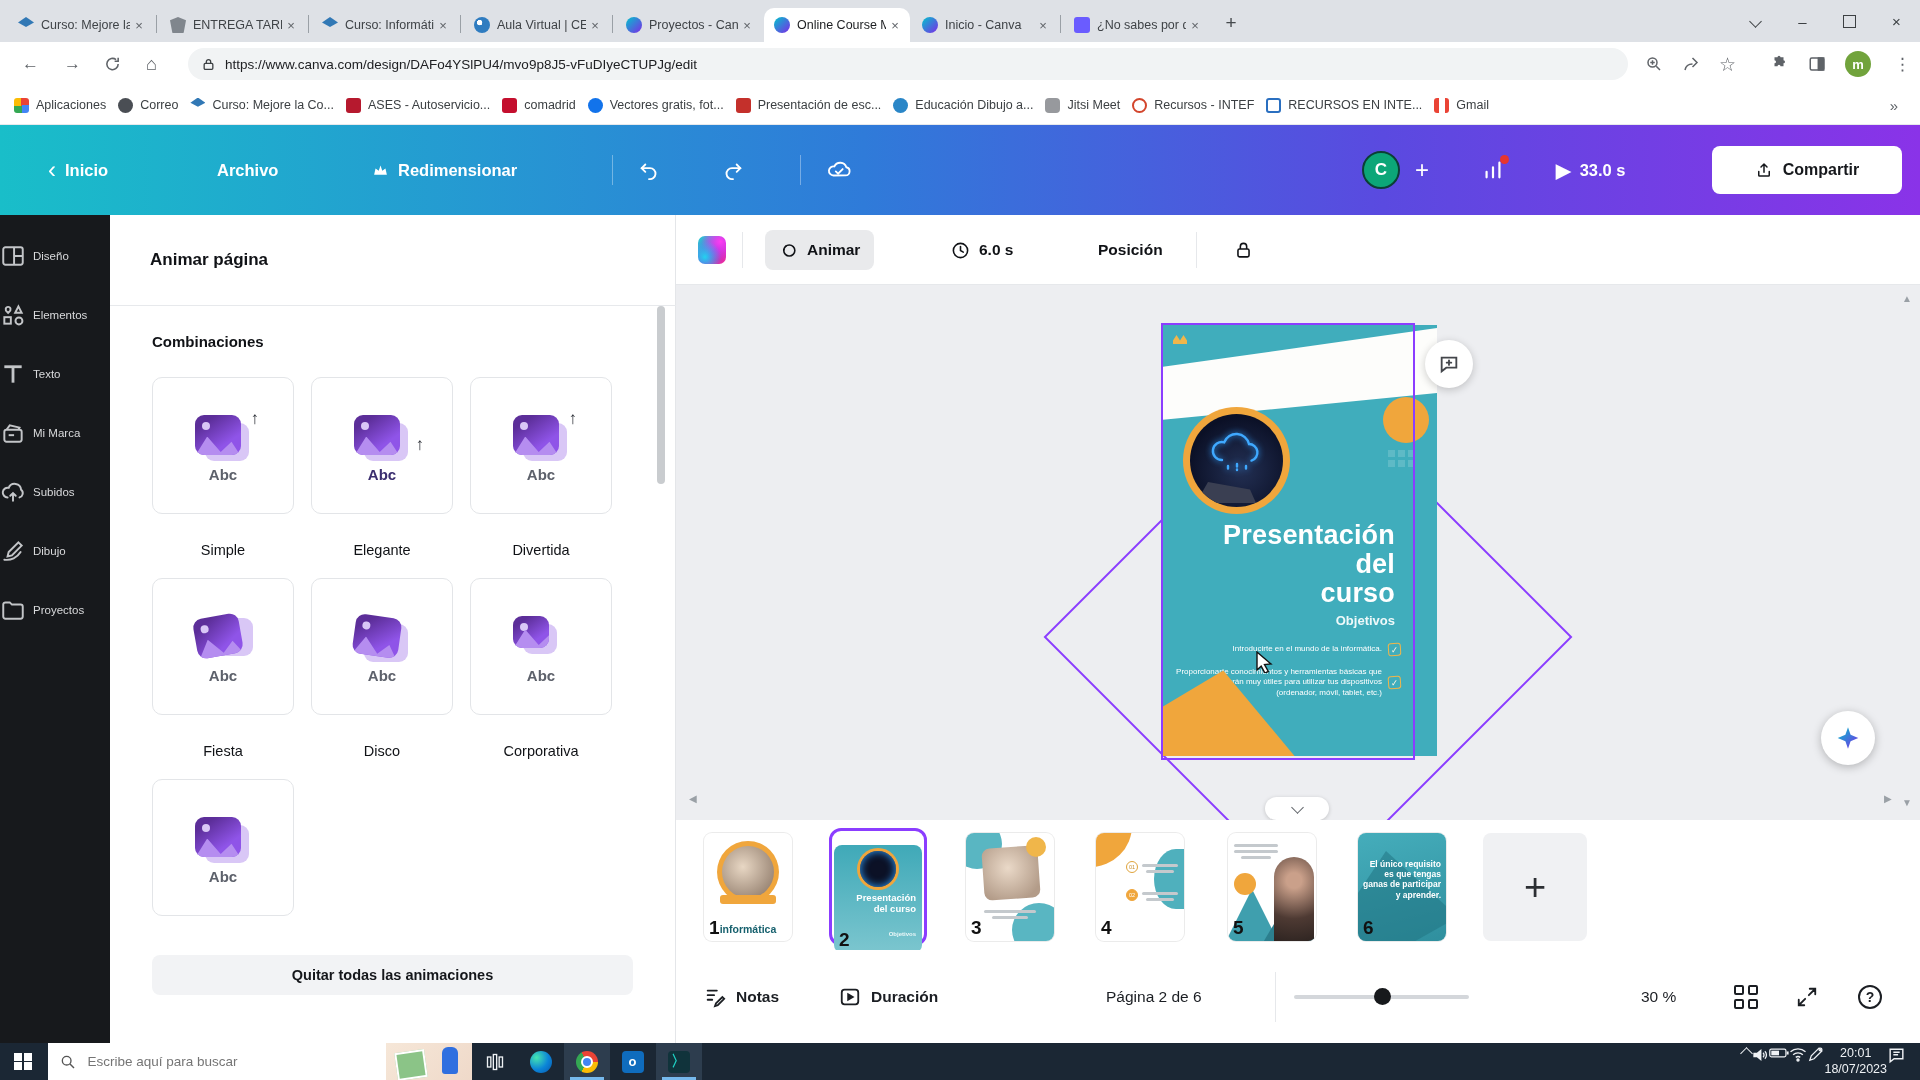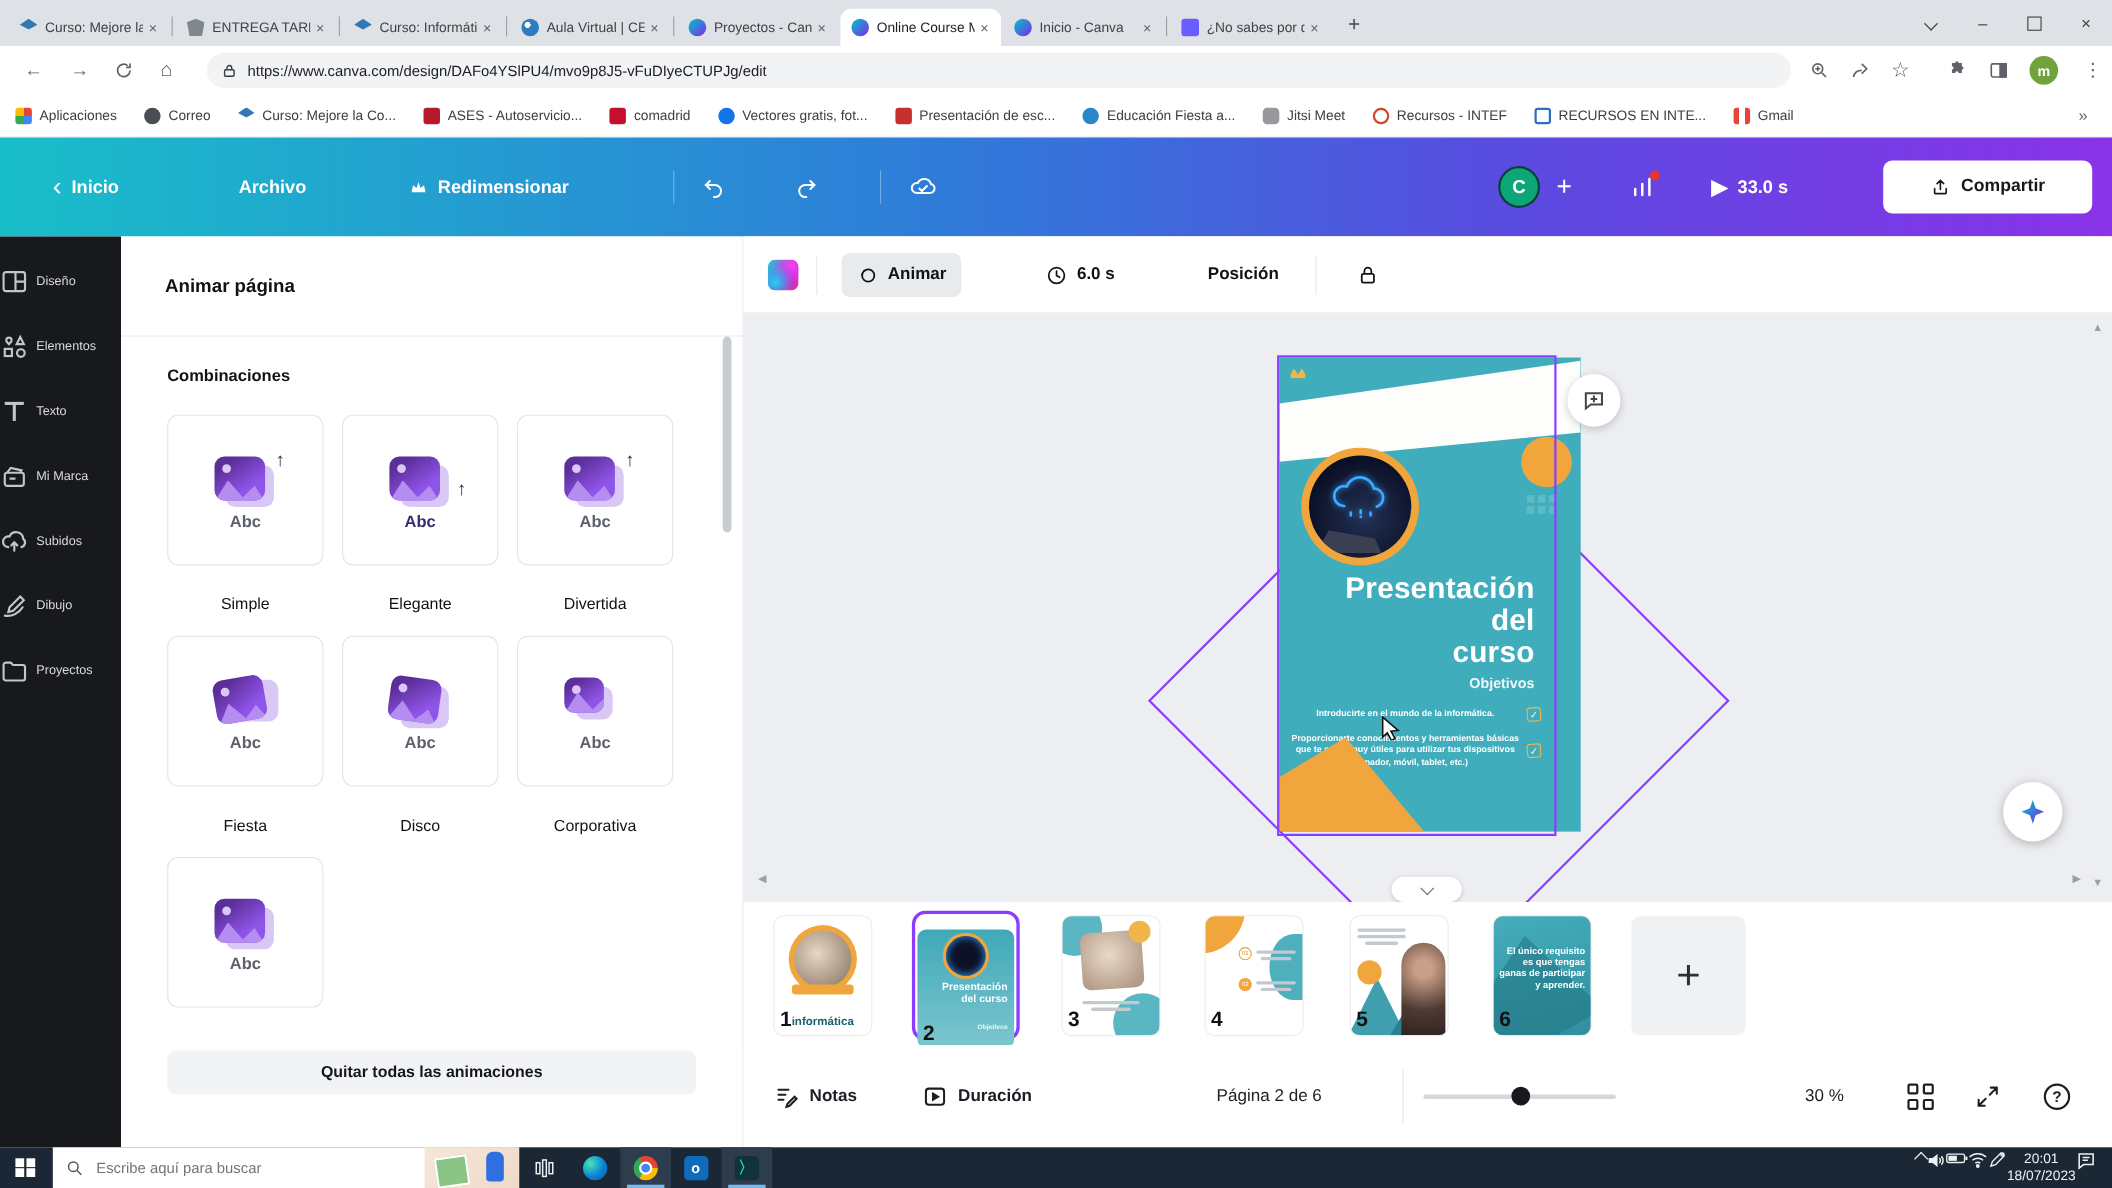--- a/index.html
+++ b/index.html
@@ -41,7 +41,7 @@
 
   
   .bookmarks{left:0;top:86px;width:1920px;height:39px;background:#fff;border-bottom:1px solid #e7e9ec;
-             display:flex;align-items:center;padding-left:14px;box-sizing:border-box;gap:25px}
+             display:flex;align-items:center;padding-left:14px;box-sizing:border-box;gap:12px}
   .bm{display:flex;align-items:center;gap:7px;font-size:12.5px;color:#3c4043;white-space:nowrap}
   .bi{width:15px;height:15px;border-radius:3px;flex:none}
   .bm-more{margin-left:auto;margin-right:22px;color:#5f6368;font-size:15px}

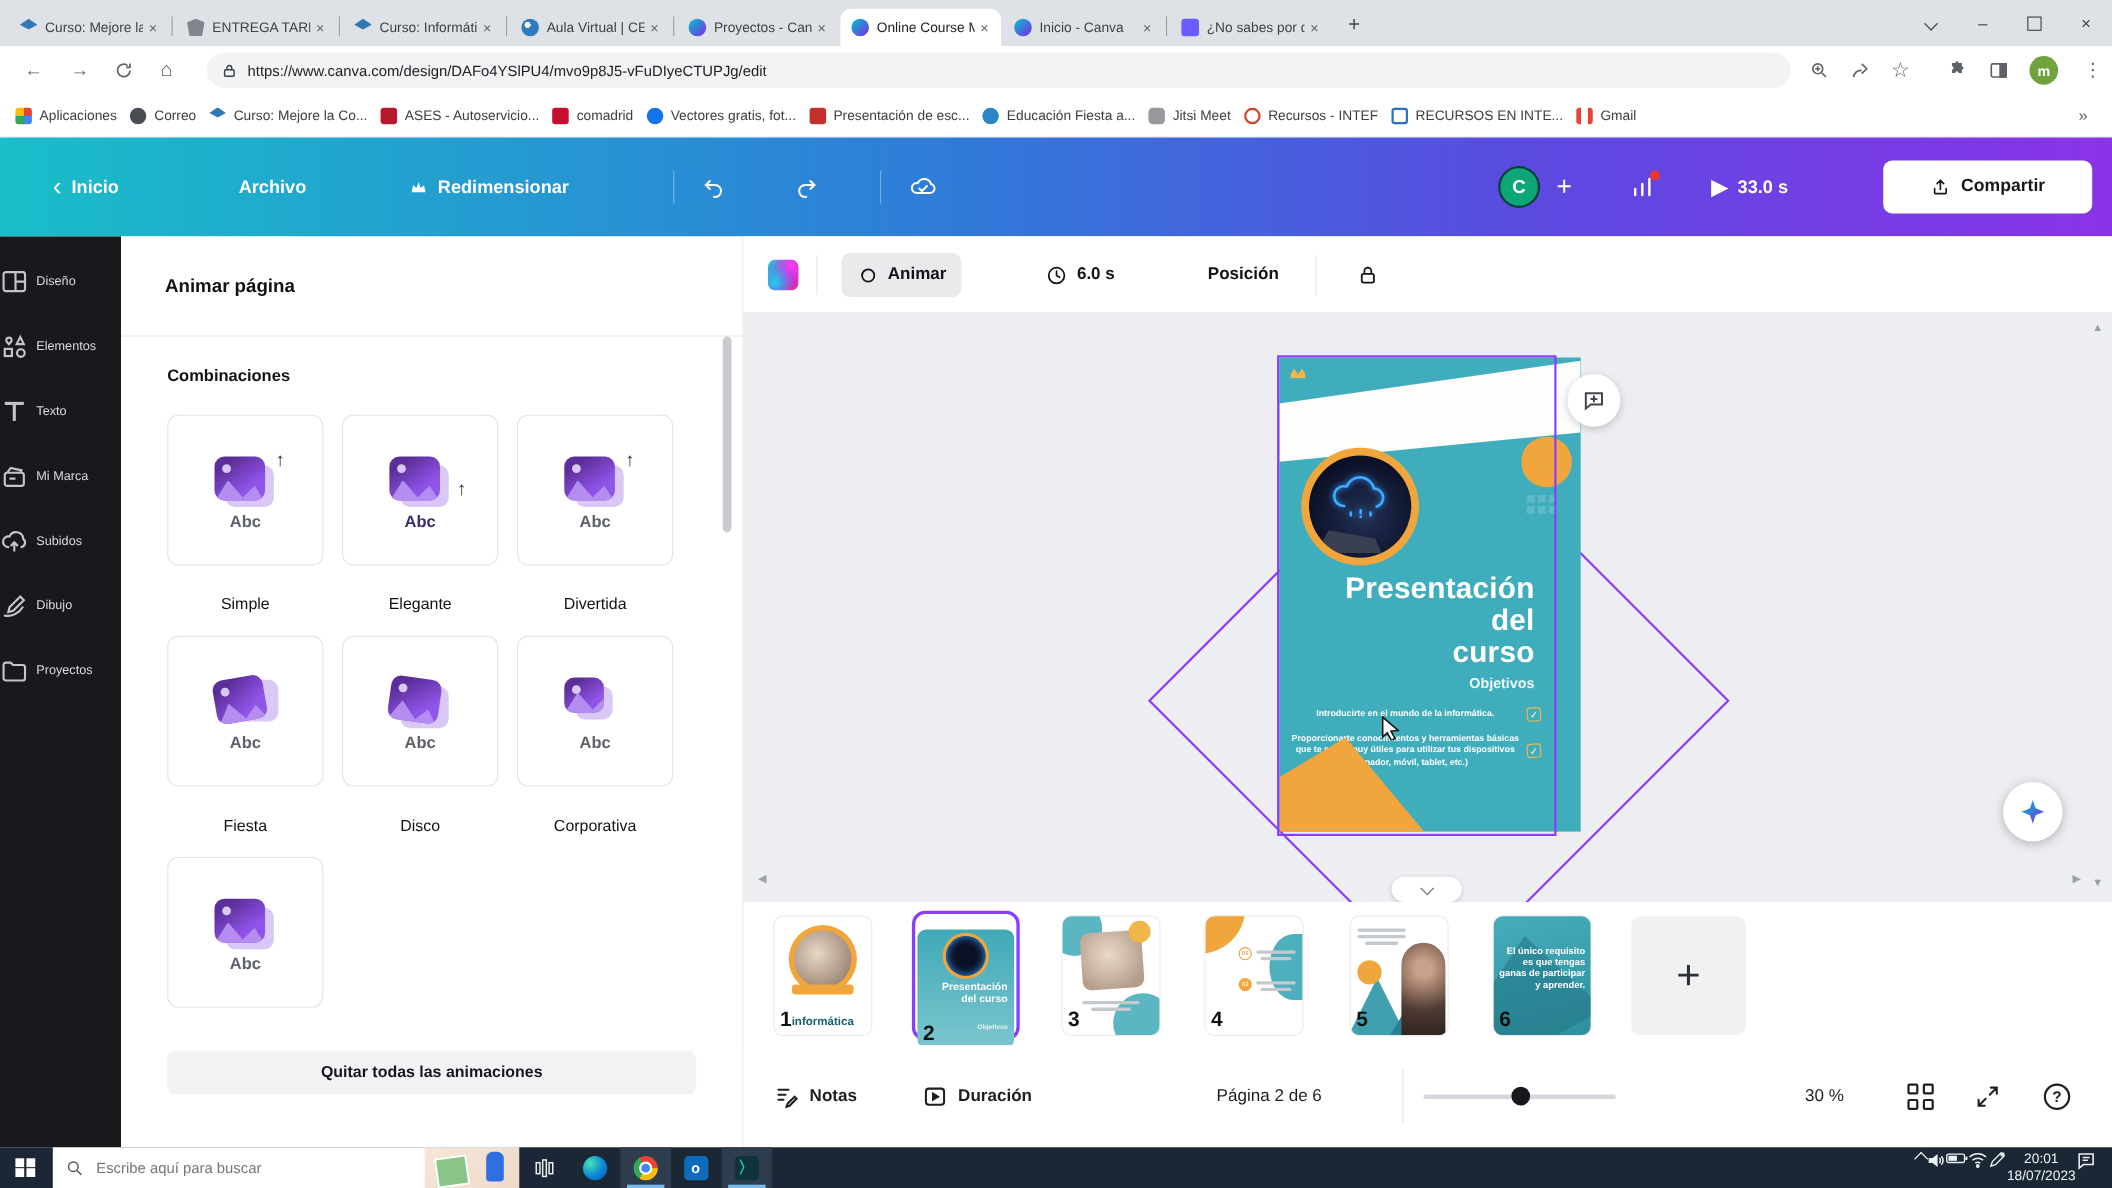--- a/index.html
+++ b/index.html
@@ -367,7 +367,7 @@
       </span>
     <span class="bm">
         <span class="bi" style="border-radius:50%;background:#2a86c7"></span>
-        <span>Educación Fiesta a...</span>
+        <span>Educación Dibujo a...</span>
       </span>
     <span class="bm">
         <span class="bi" style="border-radius:4px;background:#97999d"></span>

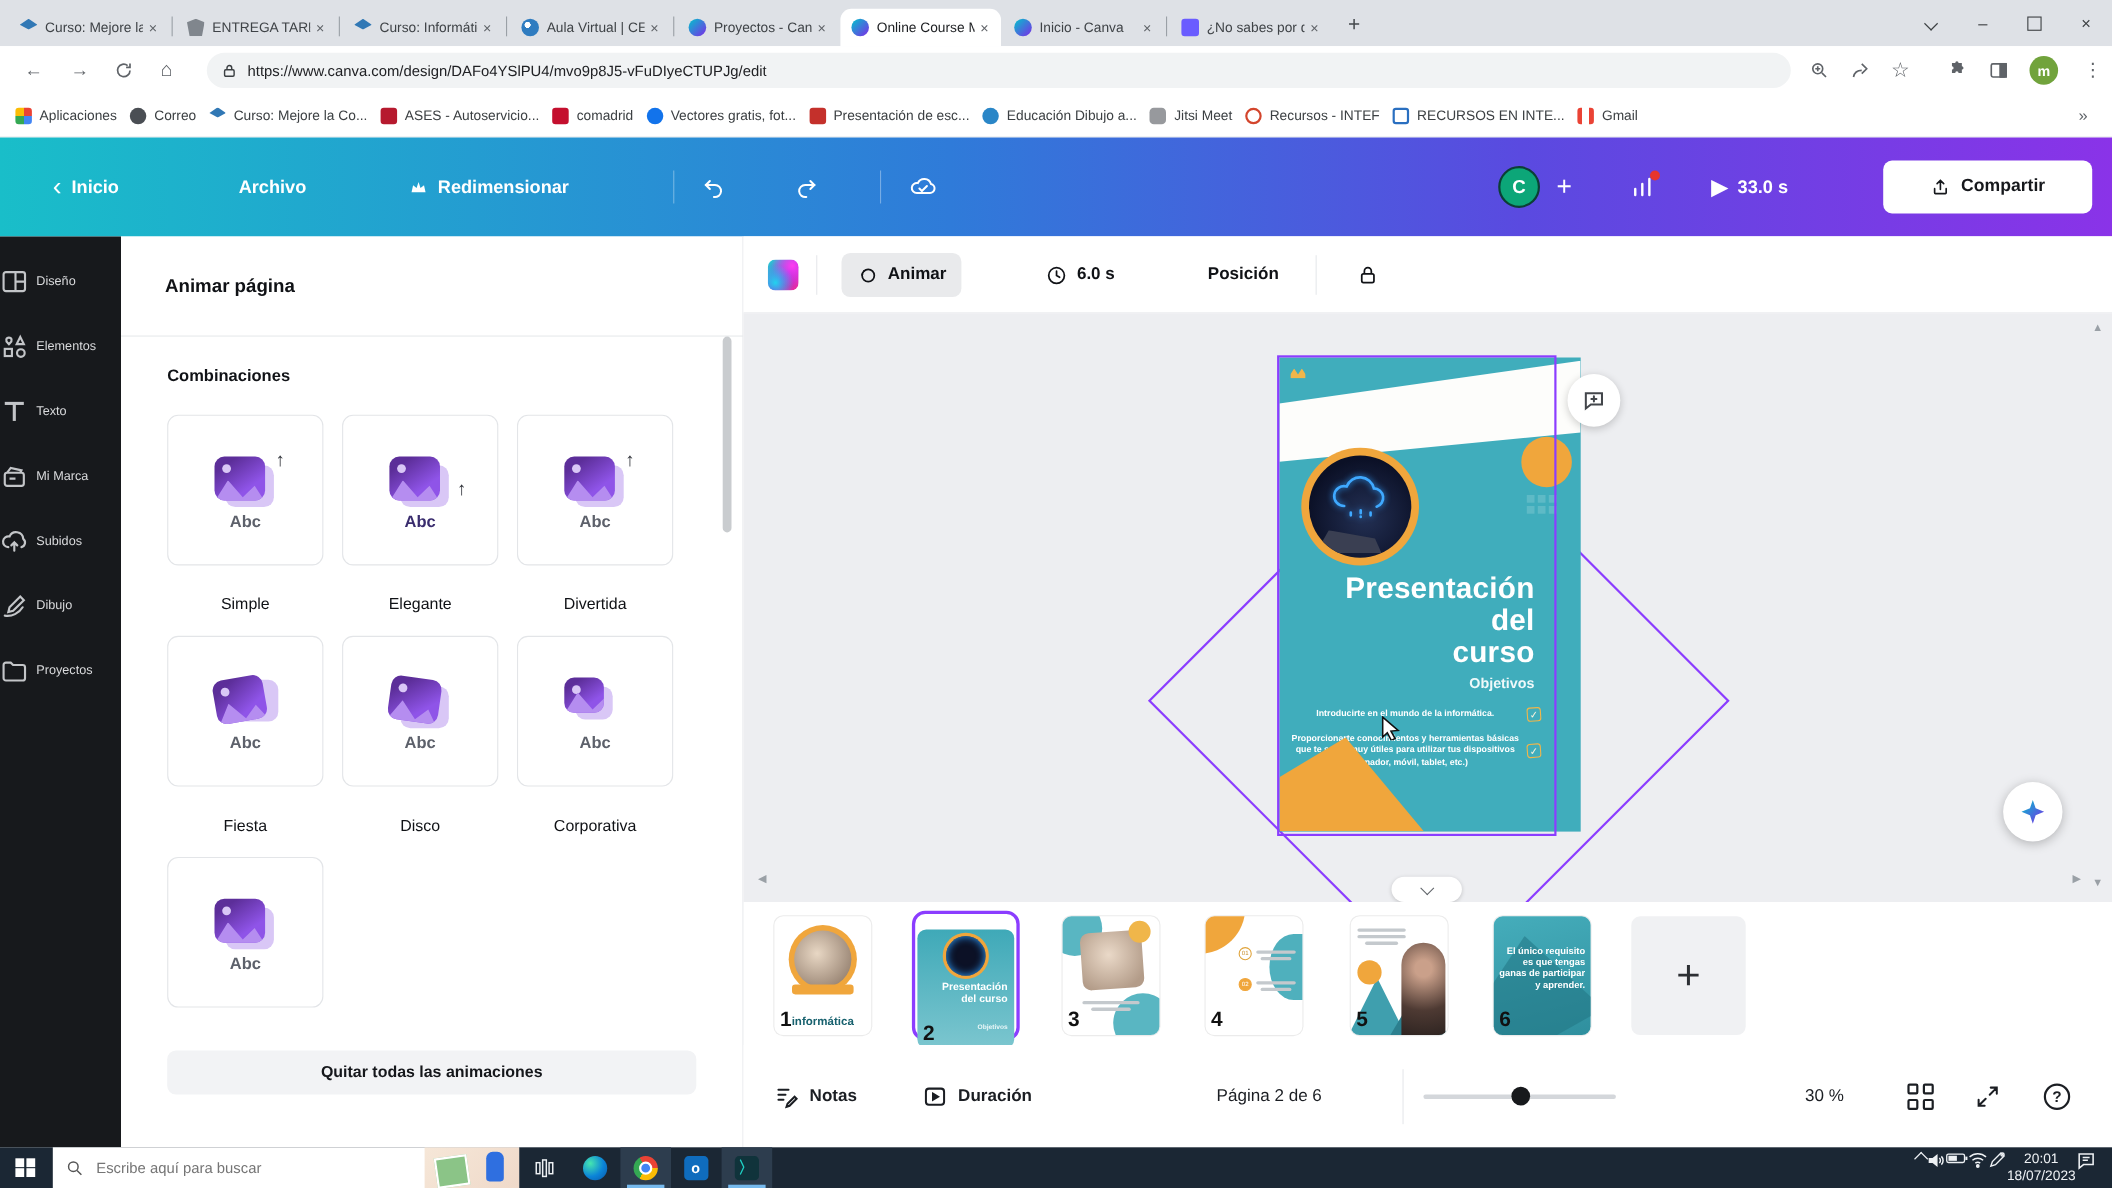--- a/index.html
+++ b/index.html
@@ -124,7 +124,7 @@
           font-weight:700;font-size:27px;line-height:1.07;letter-spacing:.2px}
   .ssub{position:absolute;left:0;top:288px;width:232px;text-align:right;color:#eef9fa;font-size:13px;font-weight:700}
   .brow{position:absolute;left:10px;display:flex;align-items:center;gap:6px;width:228px}
-  .btxt{flex:1;color:#fff;font-weight:700;font-size:8px;line-height:1.3;text-align:center}
+  .btxt{flex:1;color:#fff;font-weight:400;font-size:8px;line-height:1.3;text-align:right}
   .chk{flex:none;width:13px;height:13px;border:1.6px solid #f0b64a;border-radius:3px;color:#fdf4df;
        font-size:9px;display:flex;align-items:center;justify-content:center;transform:rotate(-4deg);box-sizing:border-box}
   .otri{position:absolute;left:0;bottom:0;width:100%;height:90px;background:#f0a63c;

